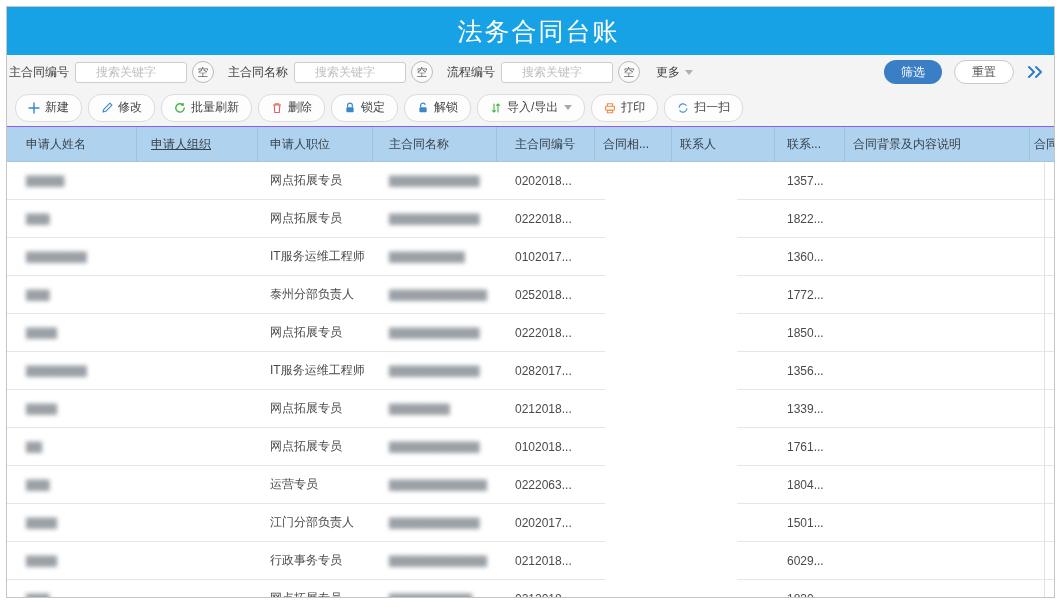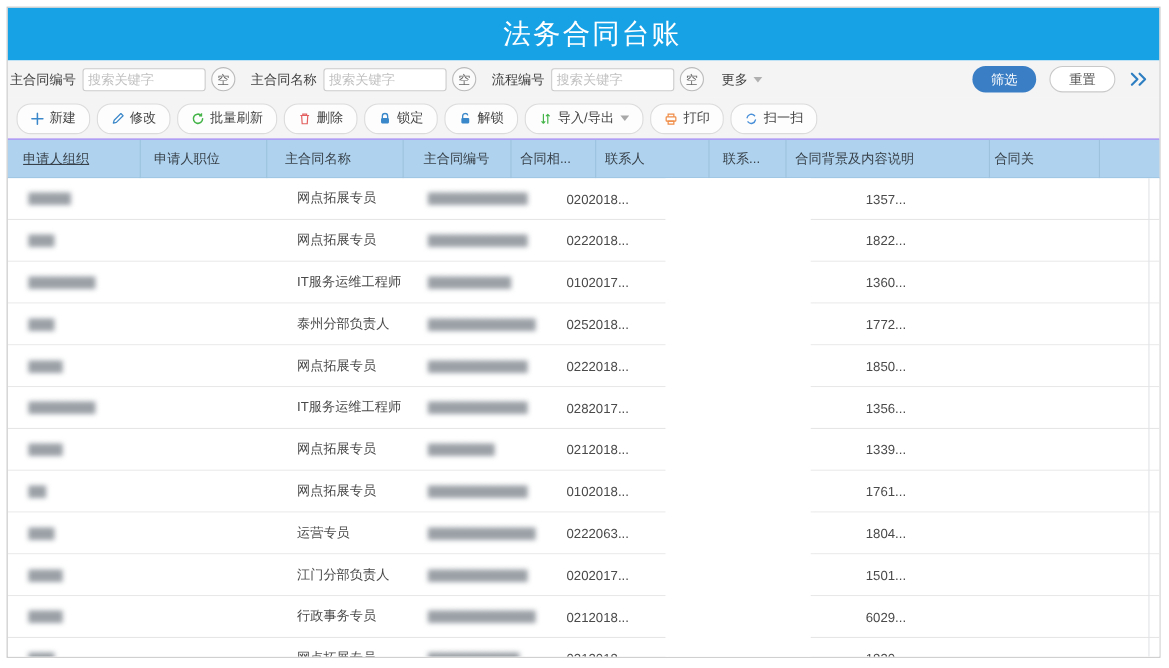--- a/index.html
+++ b/index.html
@@ -15,7 +15,7 @@
   .fgroup{display:flex;align-items:center;margin-right:14px;}
   .fgroup .flabel{margin-right:6px;white-space:nowrap;}
   .finput{width:112px;height:21px;border:1px solid #ccc;border-radius:3px;background:#fff;
-    font-size:12px;padding:0 4px;color:#333;outline:none;box-sizing:border-box;}
+    font-size:12px;padding:0 20px;color:#333;outline:none;box-sizing:border-box;}
   .finput::placeholder{color:#c0c0c0;}
   .fclear{width:20px;height:20px;border:1px solid #bbb;border-radius:50%;background:#fbfbfb;
     font-size:11px;color:#666;margin-left:5px;display:flex;align-items:center;justify-content:center;cursor:pointer;}

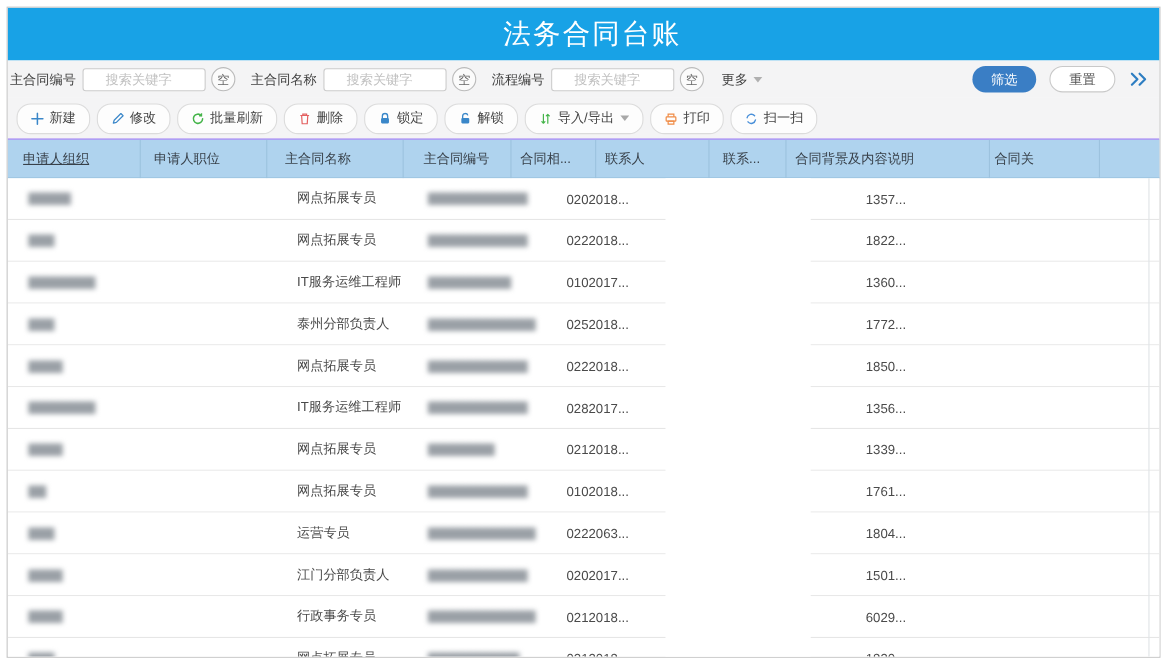--- a/index.html
+++ b/index.html
@@ -179,6 +179,7 @@
   </div>
 
   <div class="thead">
+    <div class="th c0">申请人姓名</div>
     <div class="th c1">申请人组织</div>
     <div class="th c2">申请人职位</div>
     <div class="th c3">主合同名称</div>

